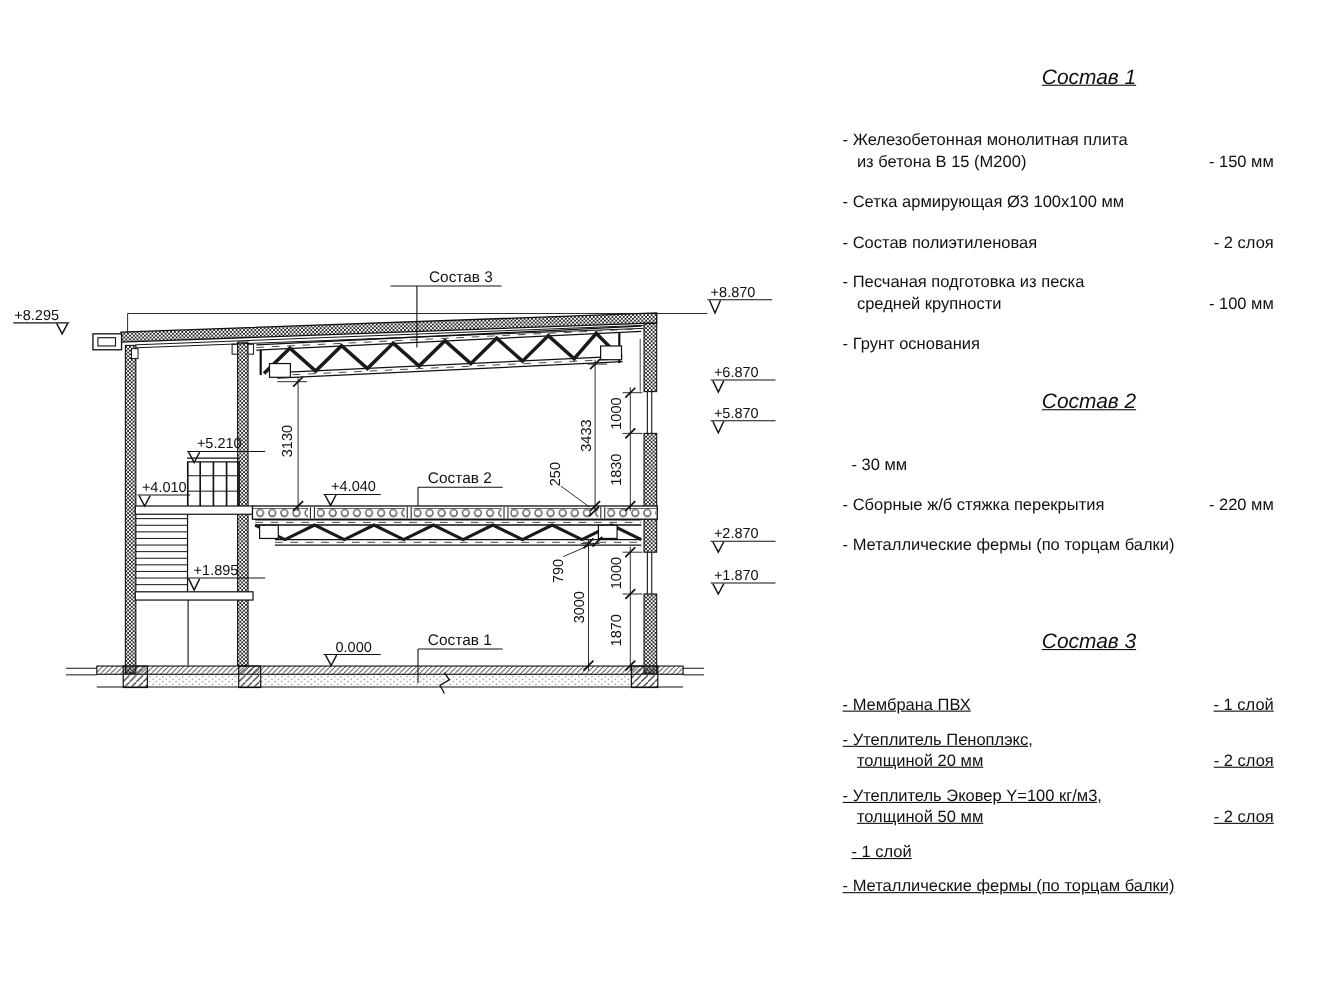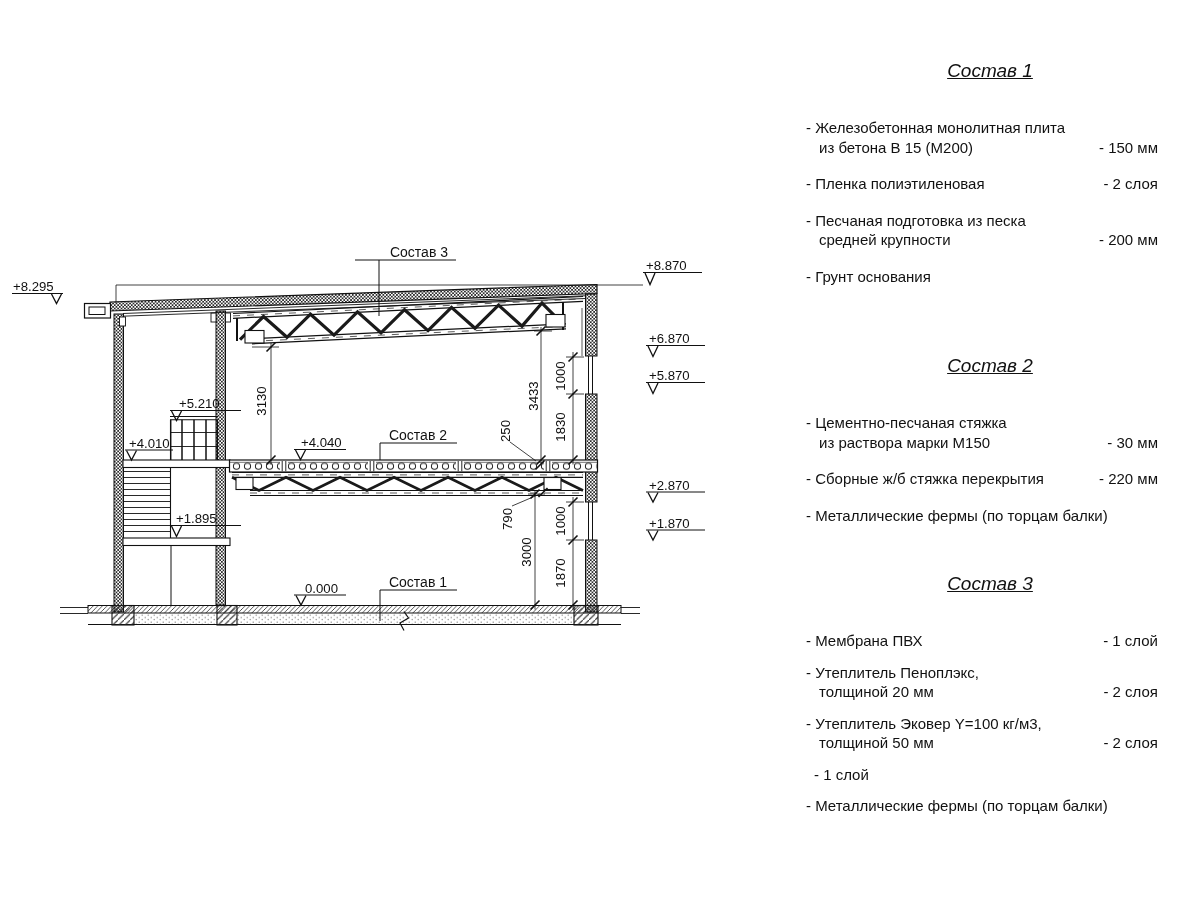--- a/index.html
+++ b/index.html
@@ -13,7 +13,7 @@
   .spec { position:absolute; left:0; width:392px; }
   .spec h3 { margin:0; height:22px; font-size:19px; font-weight:normal; font-style:italic;
              text-decoration:underline; text-align:center; transform:translateX(28px); }
-  .rows { margin-top:36px;margin-left:40px; }
+  .rows { margin-top:36px; }
   .row { display:flex; justify-content:space-between; align-items:flex-end;
          margin-bottom:17px; font-size:15px; line-height:19.5px; }
   .spec.s3 .row { margin-bottom:12px; }

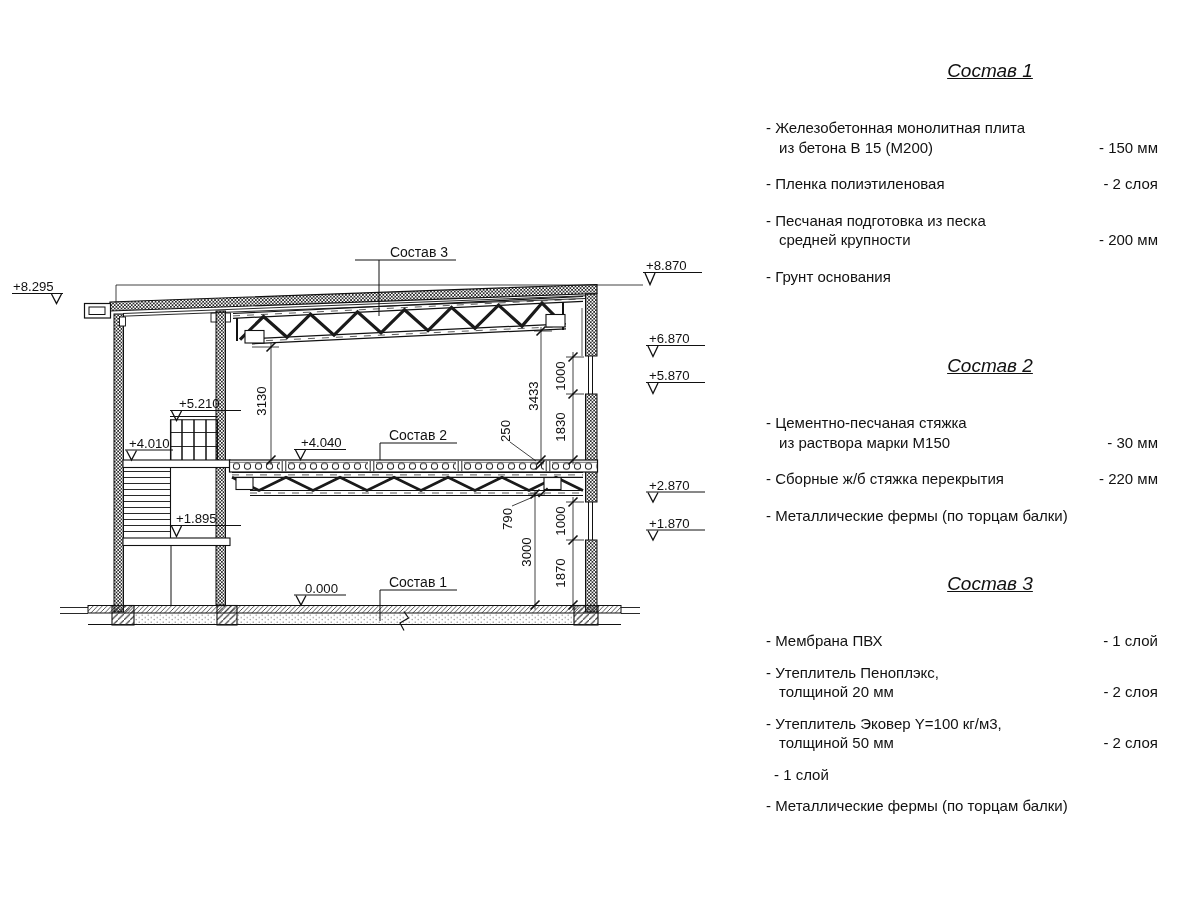--- a/index.html
+++ b/index.html
@@ -305,6 +305,10 @@
         <div class="ival">- 150 мм</div>
       </div>
       <div class="row">
+        <div class="itext">- Сетка армирующая Ø3 100х100 мм</div>
+        <div class="ival"></div>
+      </div>
+      <div class="row">
         <div class="itext">- Пленка полиэтиленовая</div>
         <div class="ival">-  2 слоя</div>
       </div>

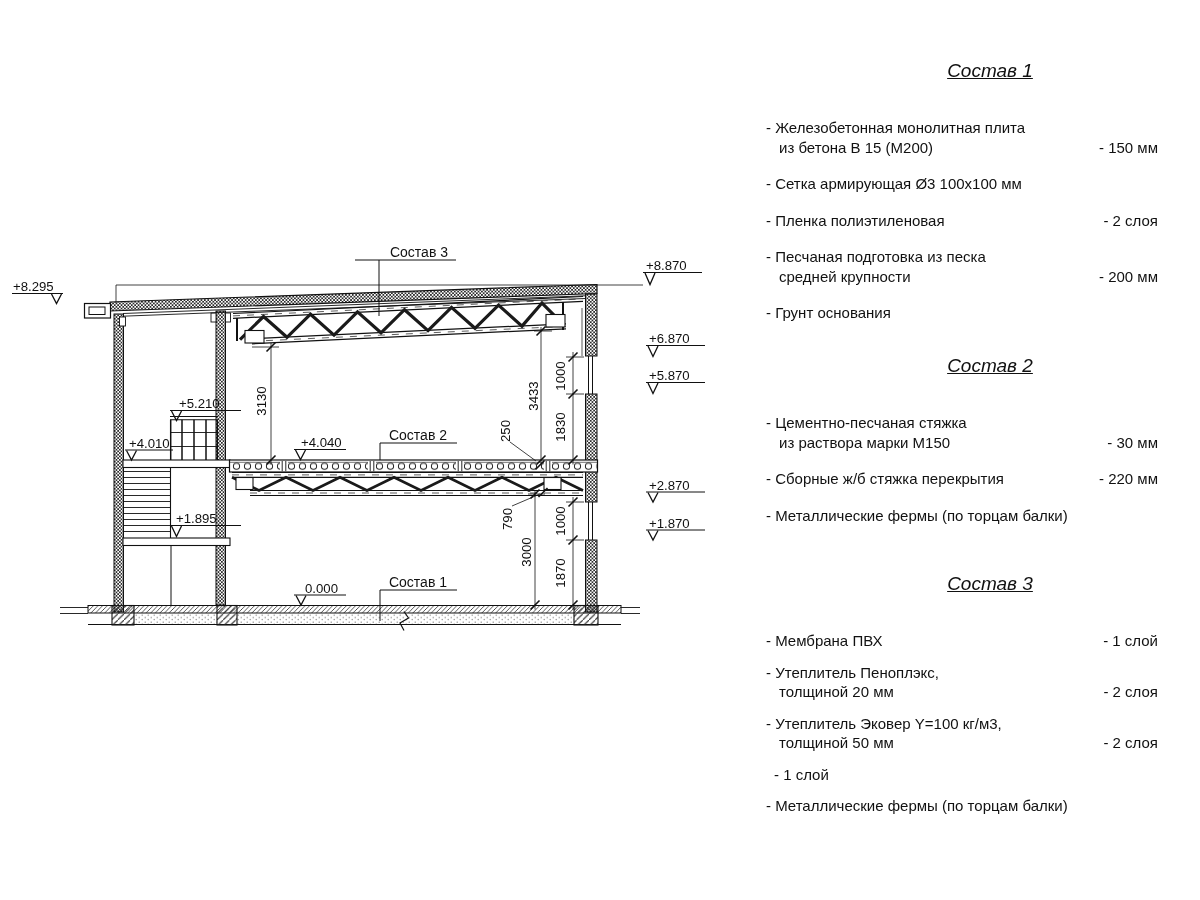--- a/index.html
+++ b/index.html
@@ -309,7 +309,7 @@
         <div class="ival"></div>
       </div>
       <div class="row">
-        <div class="itext">- Пленка полиэтиленовая</div>
+        <div class="itext">- Состав полиэтиленовая</div>
         <div class="ival">-  2 слоя</div>
       </div>
       <div class="row">

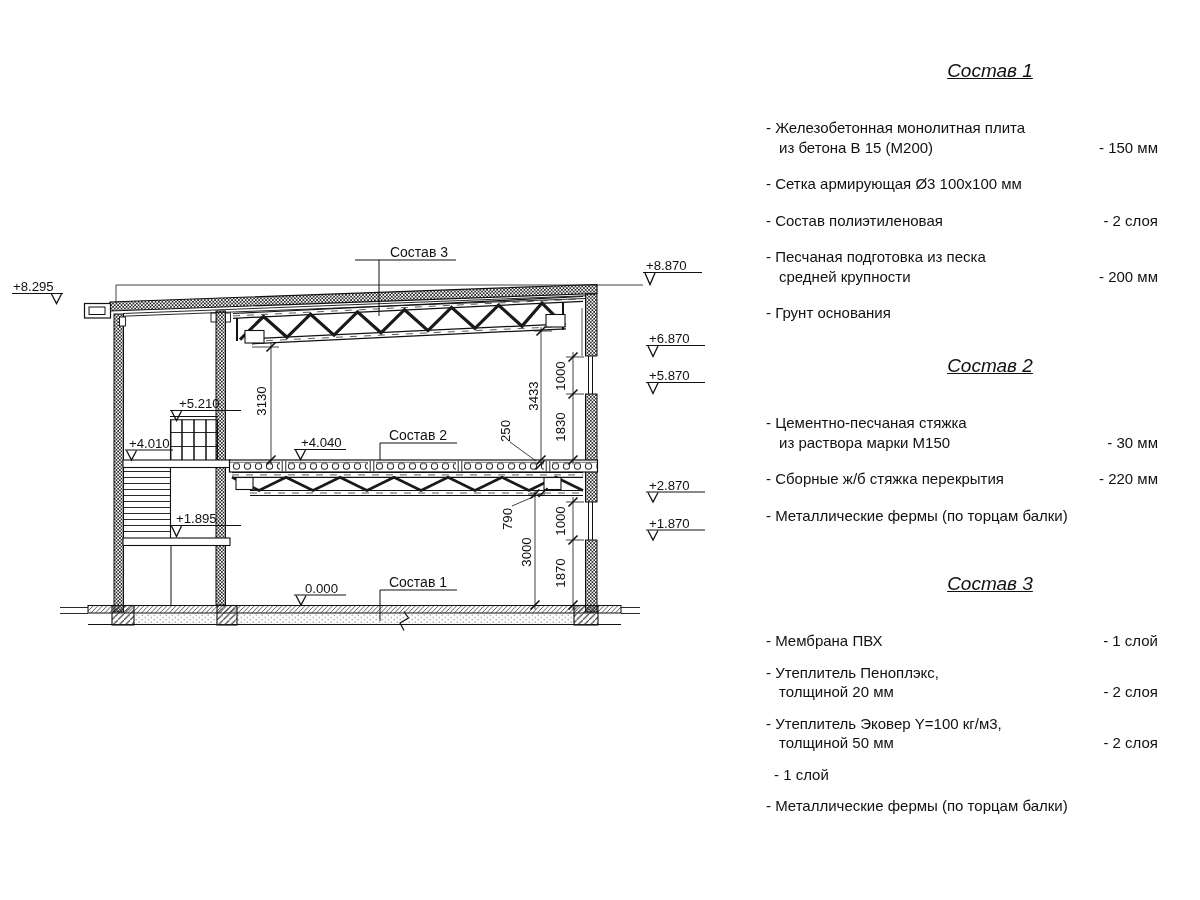--- a/index.html
+++ b/index.html
@@ -315,7 +315,7 @@
       <div class="row">
         <div class="itext">- Песчаная подготовка из песка
 средней крупности</div>
-        <div class="ival">- 200 мм</div>
+        <div class="ival">- 100 мм</div>
       </div>
       <div class="row">
         <div class="itext">- Грунт основания</div>

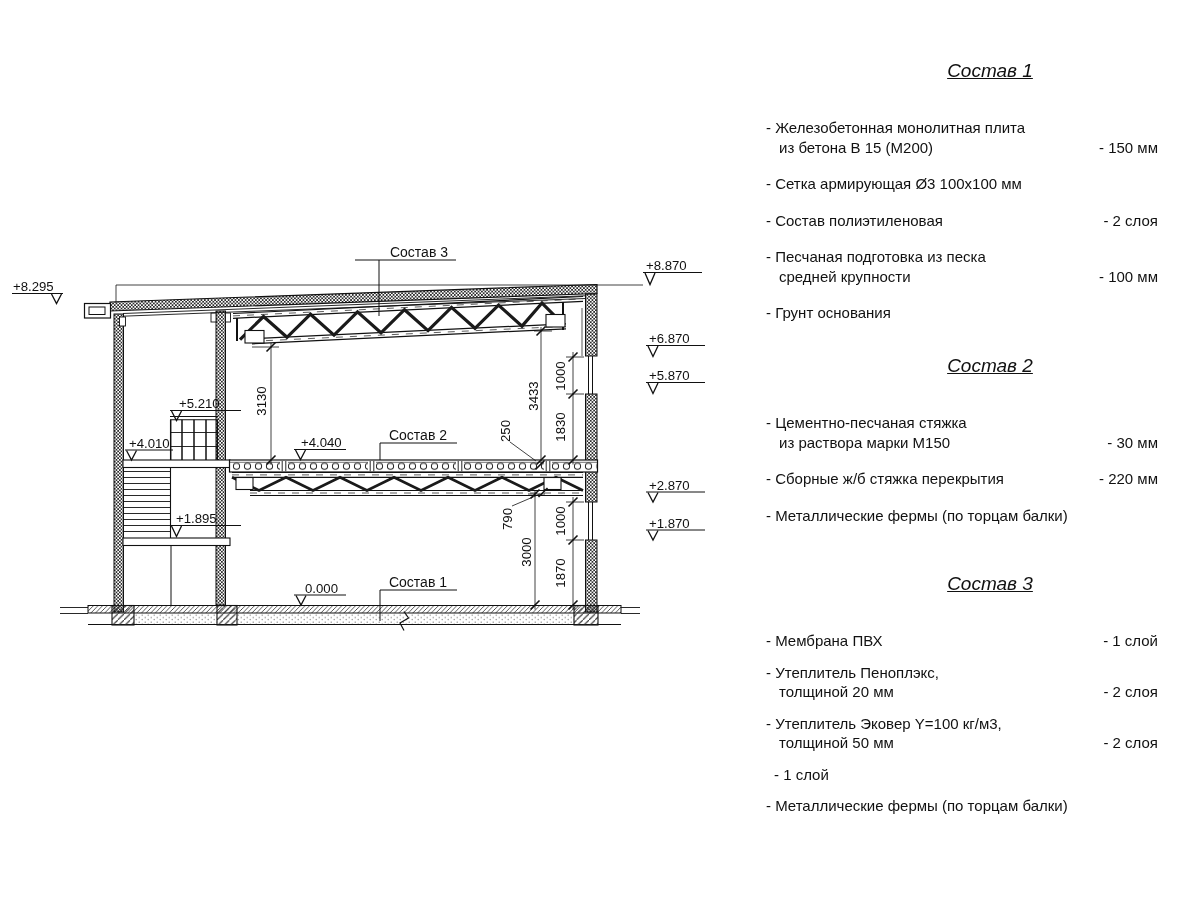--- a/index.html
+++ b/index.html
@@ -328,8 +328,6 @@
     <h3>Состав 2</h3>
     <div class="rows">
       <div class="row">
-        <div class="itext">- Цементно-песчаная стяжка
-из раствора марки М150</div>
         <div class="ival">- 30 мм</div>
       </div>
       <div class="row">

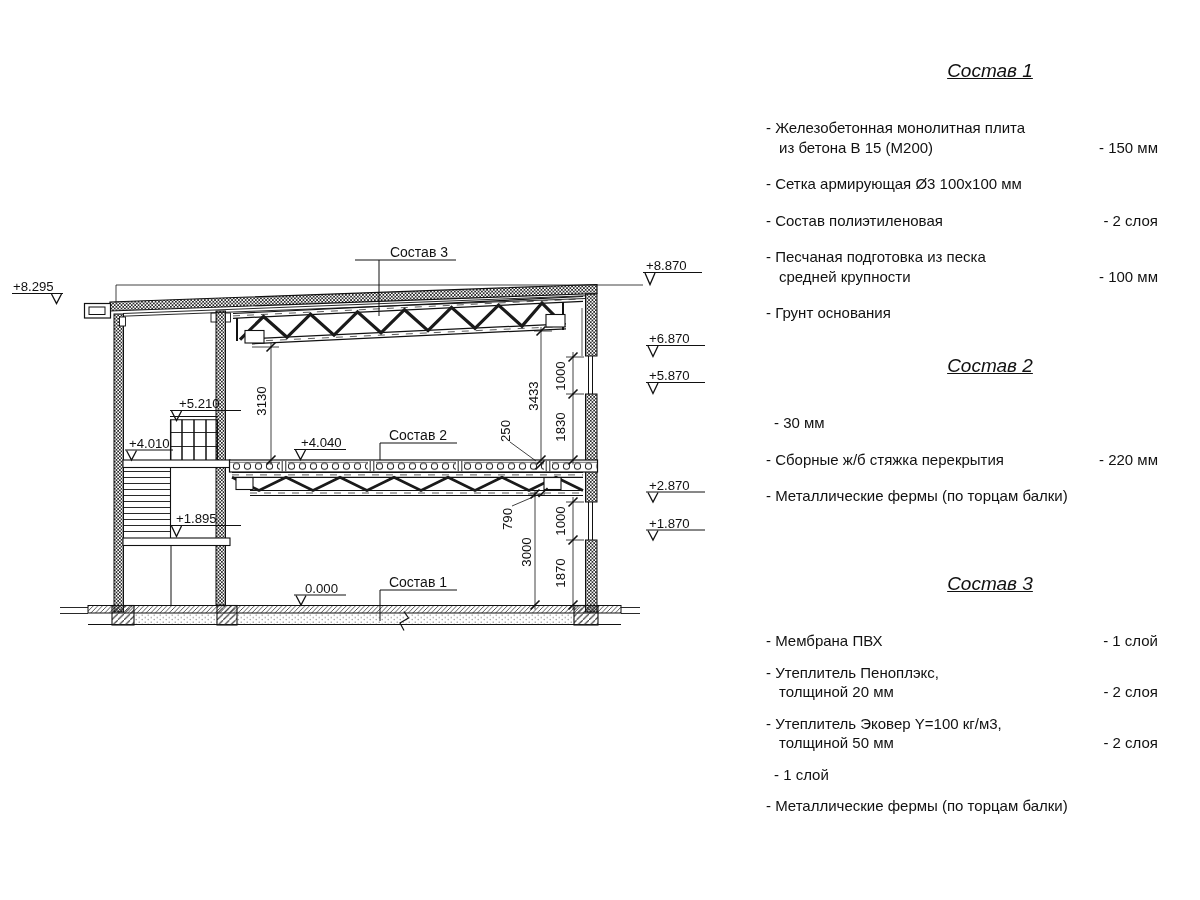--- a/index.html
+++ b/index.html
@@ -16,7 +16,7 @@
   .rows { margin-top:36px; }
   .row { display:flex; justify-content:space-between; align-items:flex-end;
          margin-bottom:17px; font-size:15px; line-height:19.5px; }
-  .spec.s3 .row { margin-bottom:12px; }
+  .spec.s3 .row { margin-bottom:12px;text-decoration:underline; }
   .itext { white-space:pre-line; padding-left:13px; text-indent:-13px; max-width:312px; }
   .ival  { white-space:nowrap; text-align:left; flex:0 0 auto; padding-left:8px; }
 </style>

